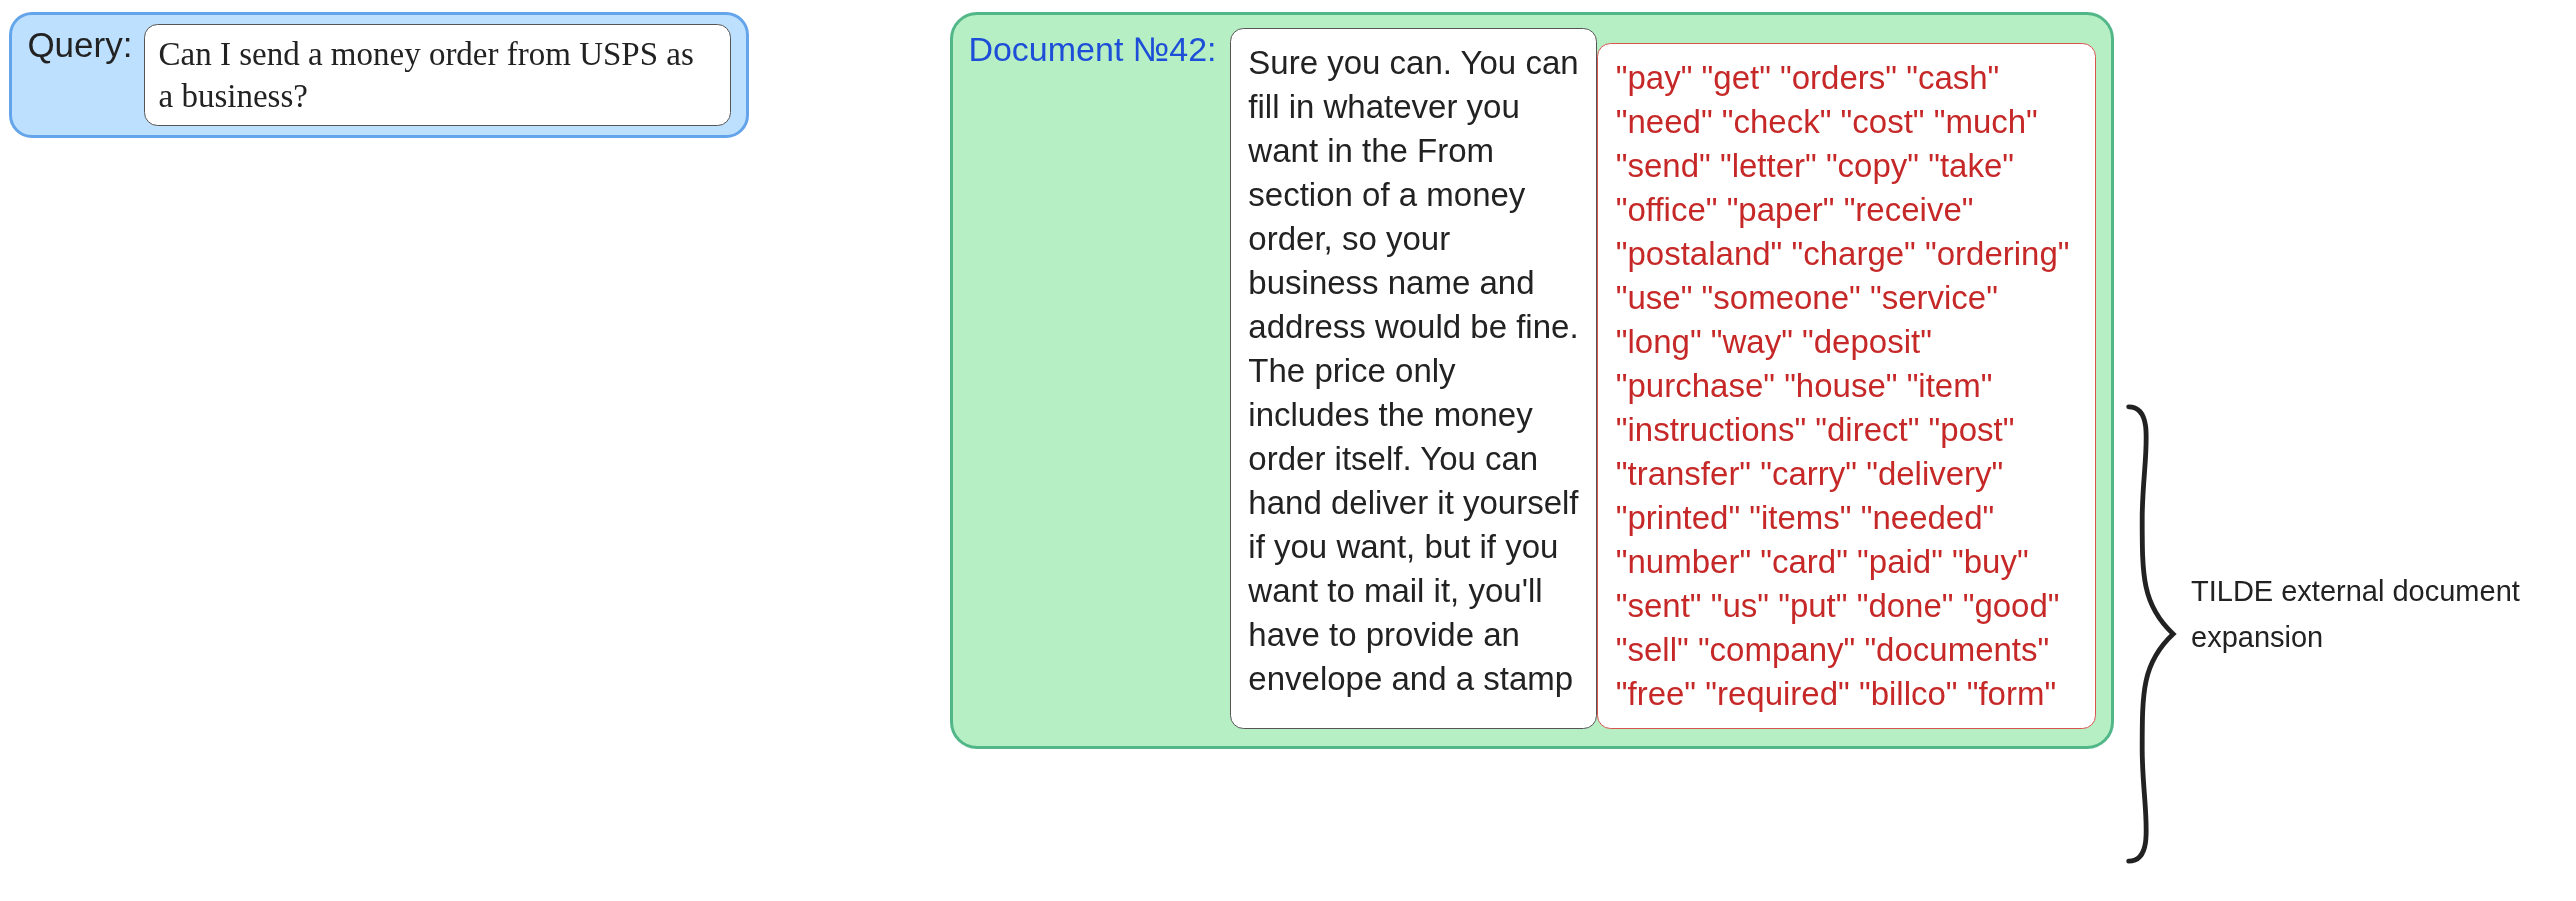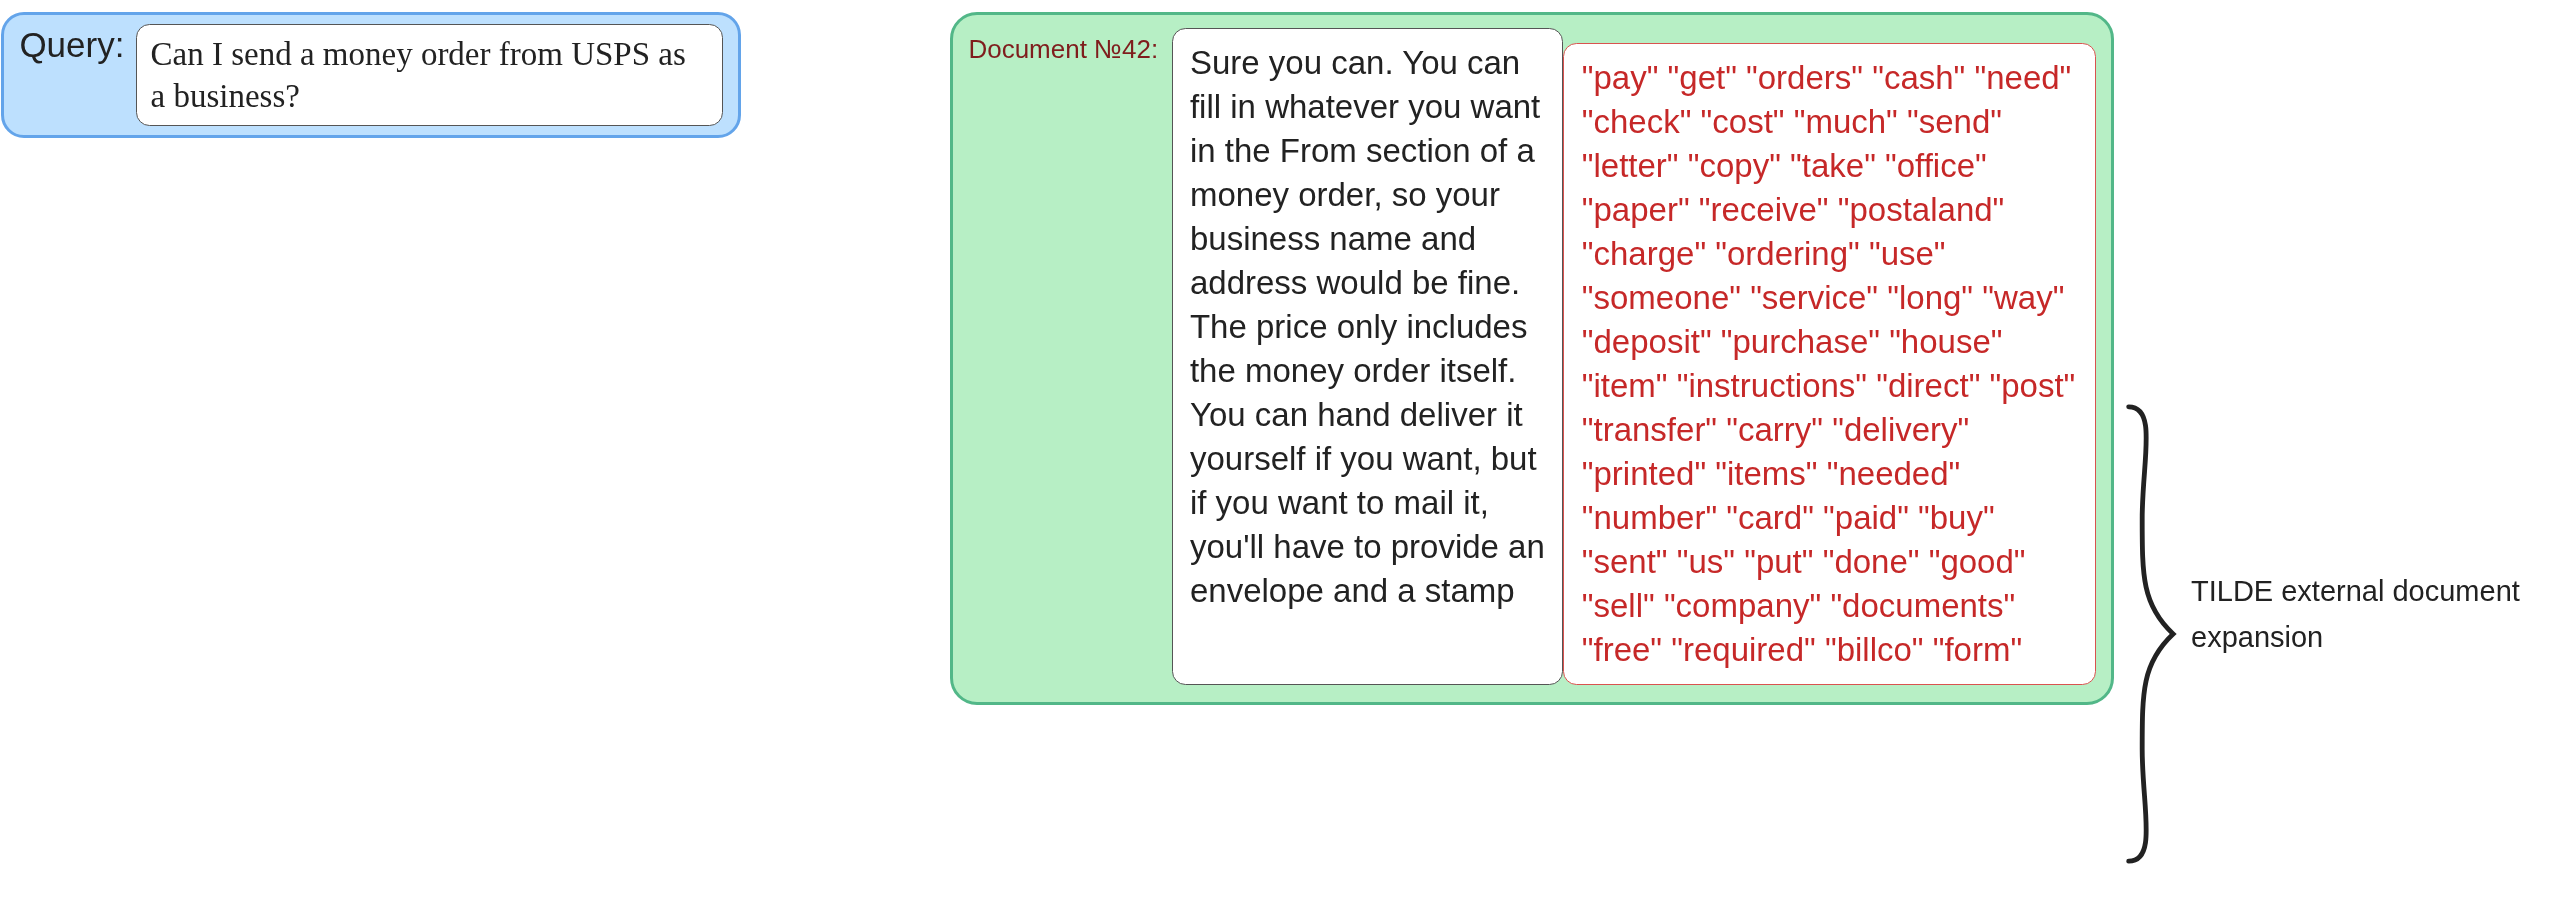--- a/index.html
+++ b/index.html
@@ -19,7 +19,7 @@
   
   .query-box {
     position: absolute;
-    left: 1px;
+    left: 9px;
     top: 11.6px;
     width: 740px;
     background: #bde0fe;

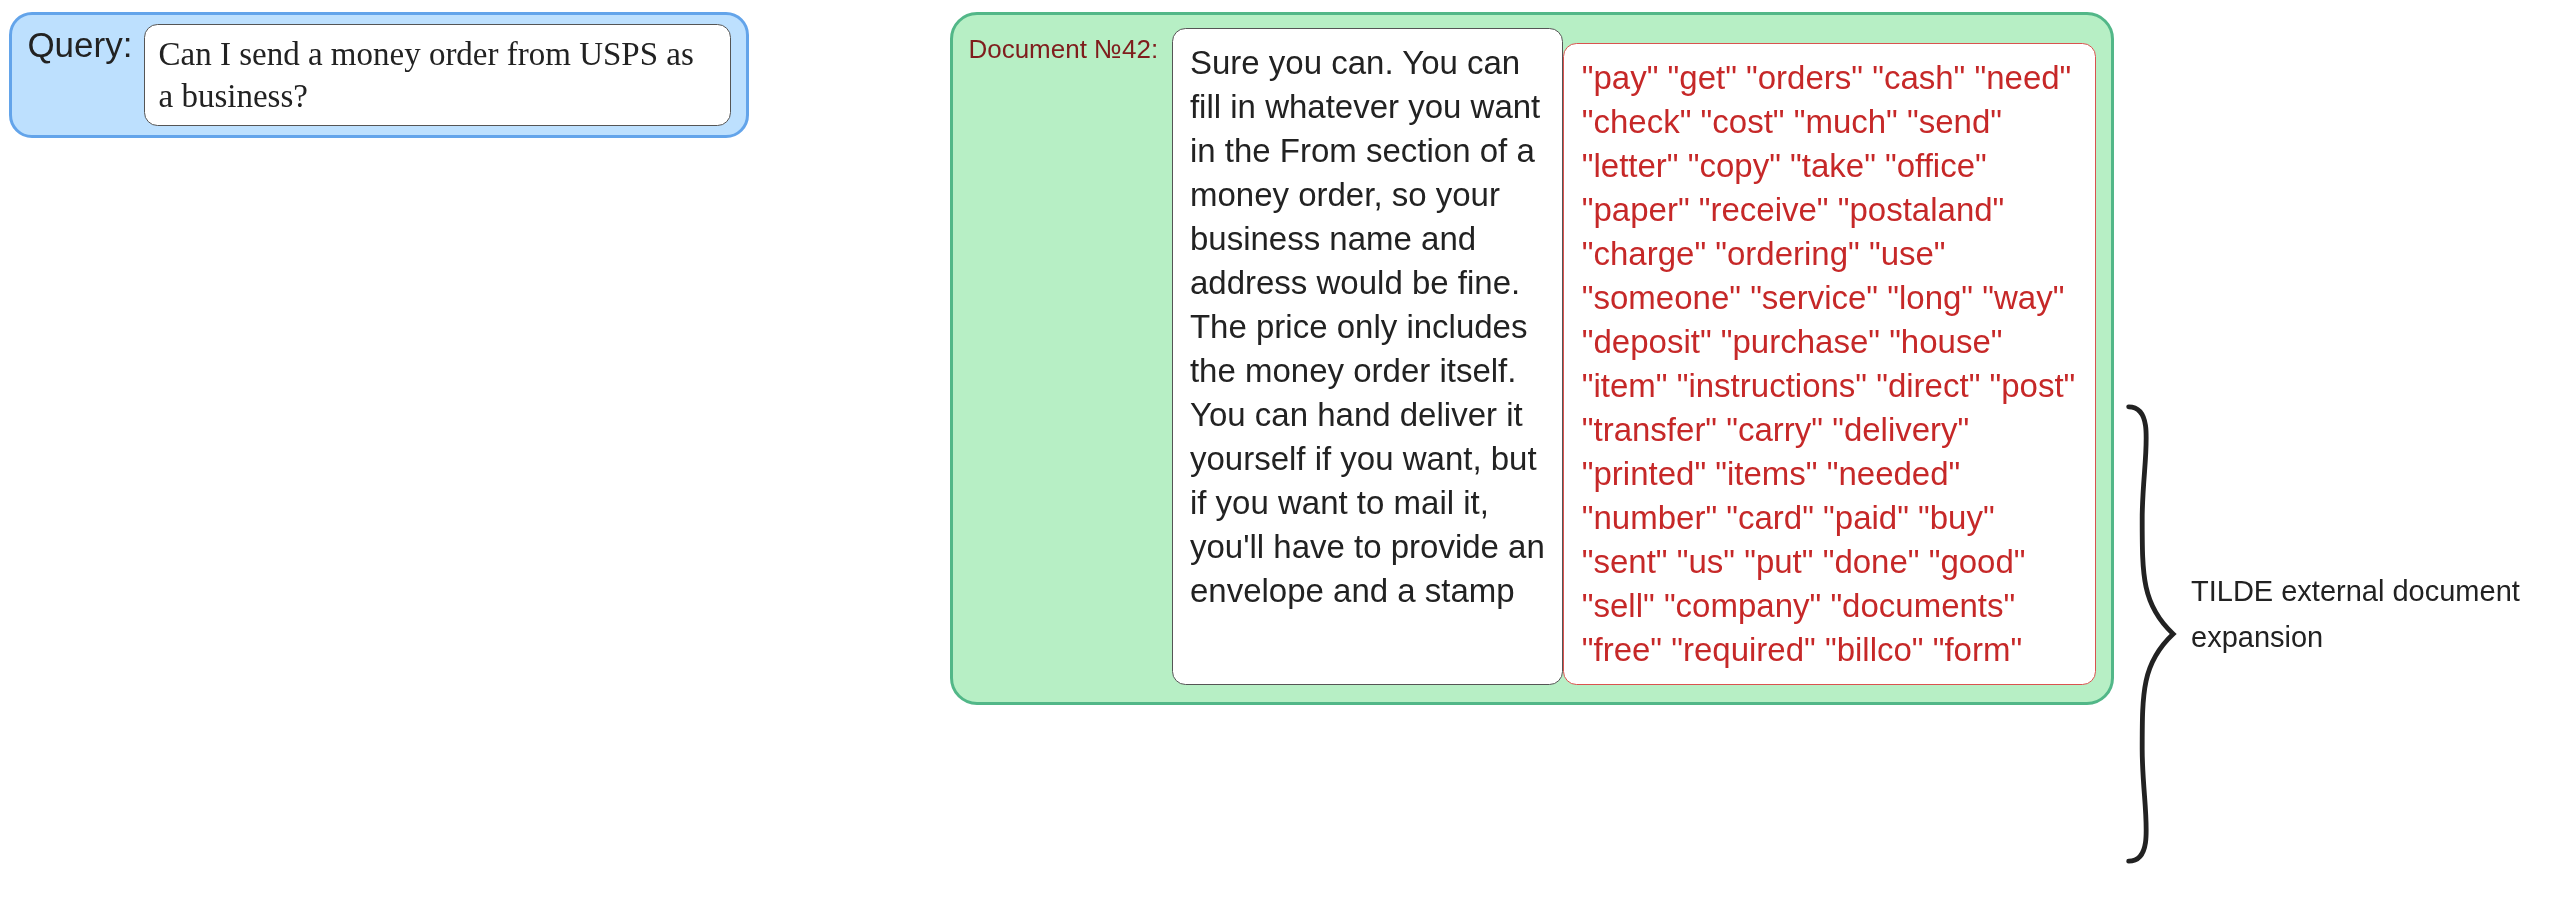--- a/index.html
+++ b/index.html
@@ -63,9 +63,9 @@
     align-items: flex-start;
   }
   .doc-label {
-    font-size: 26px;
+    font-size: 34px;
     font-weight: 500;
-    color: #7f1d1d;
+    color: #1d4ed8;
     margin-right: 13.5px;
     line-height: 42px;
     white-space: nowrap;

